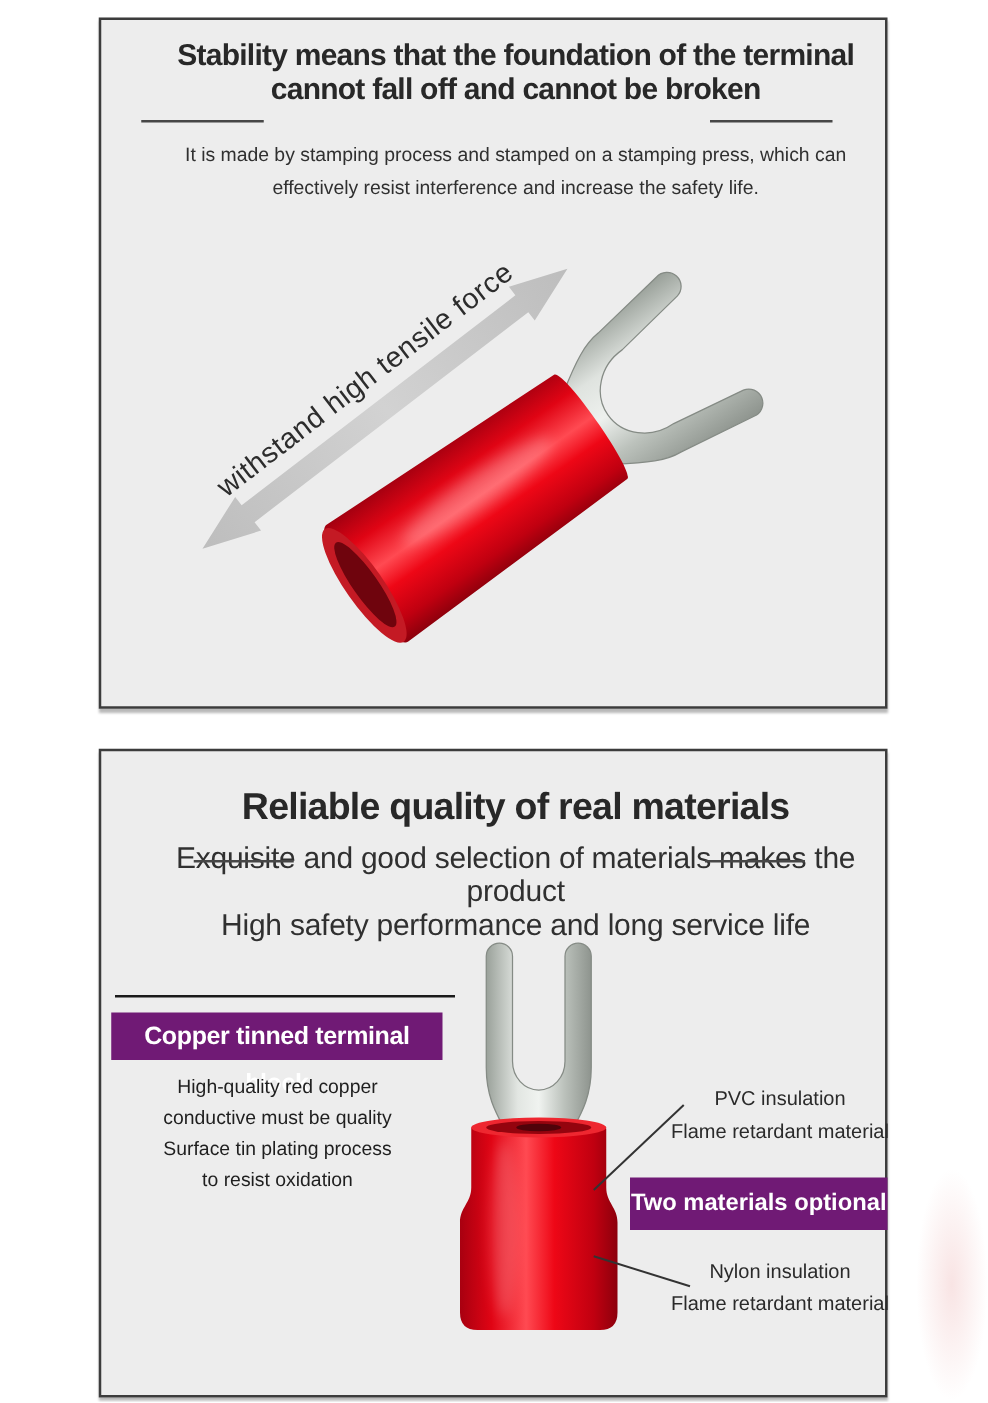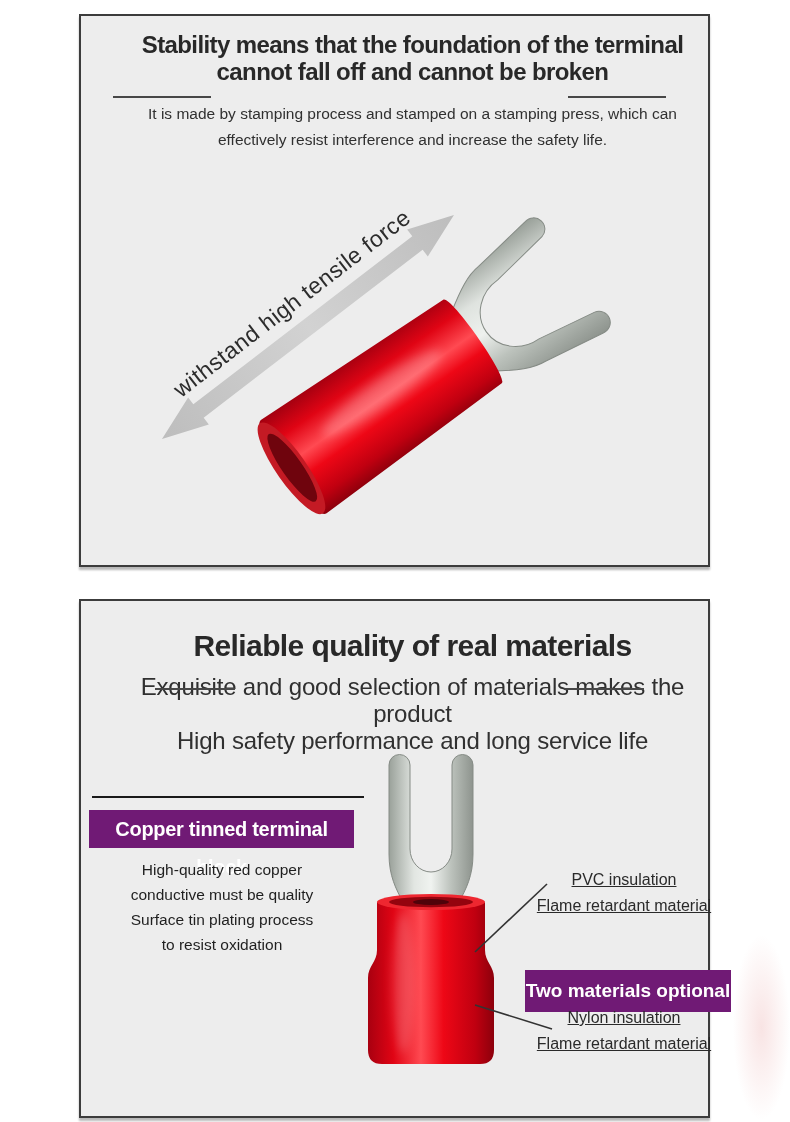--- a/index.html
+++ b/index.html
@@ -15,7 +15,7 @@
   .title-bottom{margin-top:29px;font-size:30px;line-height:32px;}
   .flank{position:absolute;border-top:2px solid #474747;height:0;}
   .subtitle{text-align:center;color:#303030;}
-  .subtitle-top{margin-top:16px;font-size:15.5px;line-height:26px;}
+  .subtitle-top{margin-top:27px;font-size:15.5px;line-height:26px;}
   .subtitle-bottom{margin-top:11px;font-size:24px;line-height:27px;letter-spacing:-0.2px;}
   .fig-svg{position:absolute;left:0;top:0;pointer-events:none;}
   .arrow-label{position:absolute;left:36px;top:274px;width:350px;text-align:center;

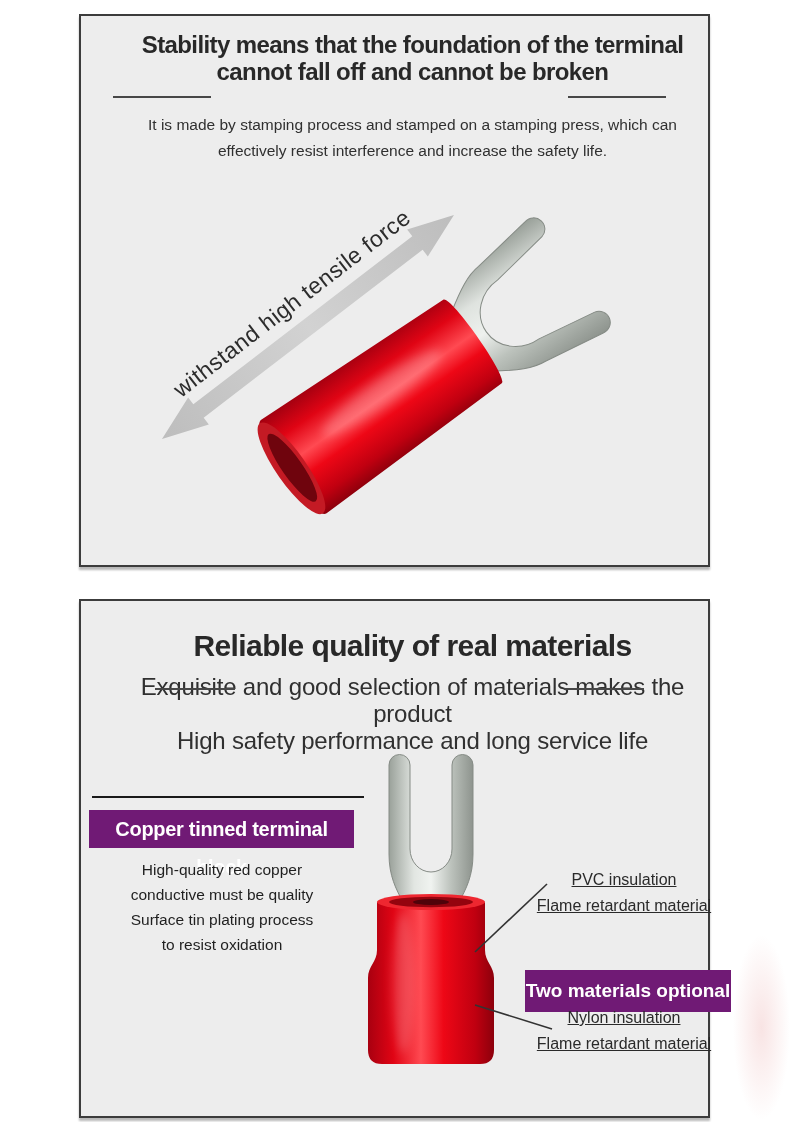--- a/index.html
+++ b/index.html
@@ -28,7 +28,7 @@
   .copper-desc{position:absolute;left:16px;top:256px;width:250px;text-align:center;
                font-size:15.5px;line-height:25px;color:#1f1f1f;}
   .side-callout{position:absolute;width:214px;text-align:center;font-size:16px;
-                line-height:26px;color:#2a2a2a;text-decoration:underline;}
+                line-height:26px;color:#2a2a2a;}
   .pvc-callout{left:436px;top:266px;}
   .nylon-callout{left:436px;top:404px;}
   .pink-smudge{position:absolute;left:733px;top:935px;width:57px;height:185px;

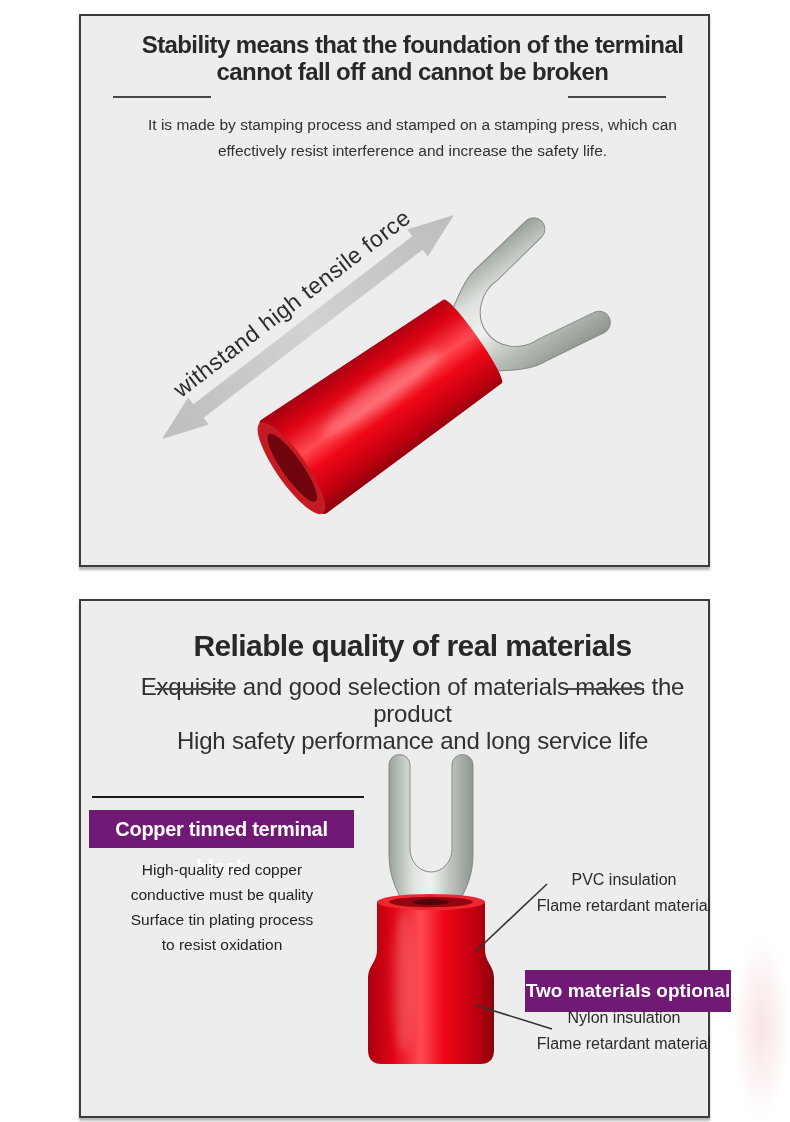--- a/index.html
+++ b/index.html
@@ -24,7 +24,7 @@
   .red-box{position:absolute;background:#701a75;color:#ffffff;font-weight:bold;
            text-align:center;}
   .copper-label{left:8px;top:209px;width:265px;height:38px;line-height:38px;font-size:20px;letter-spacing:-0.3px;}
-  .materials-label{left:444px;top:341px;width:206px;height:42px;line-height:42px;font-size:19px;margin-top:28px;}
+  .materials-label{left:423px;top:341px;width:206px;height:42px;line-height:42px;font-size:19px;}
   .copper-desc{position:absolute;left:16px;top:256px;width:250px;text-align:center;
                font-size:15.5px;line-height:25px;color:#1f1f1f;}
   .side-callout{position:absolute;width:214px;text-align:center;font-size:16px;

